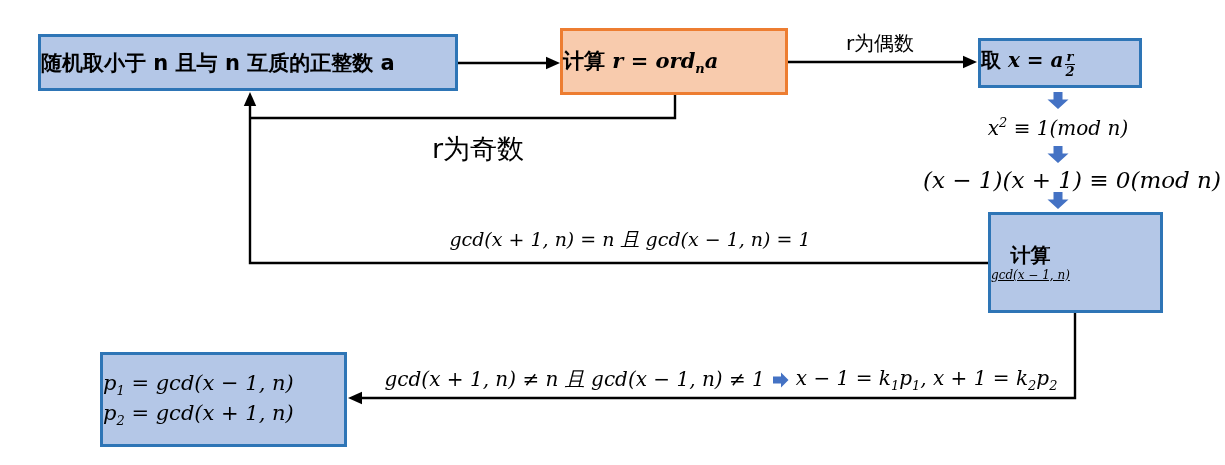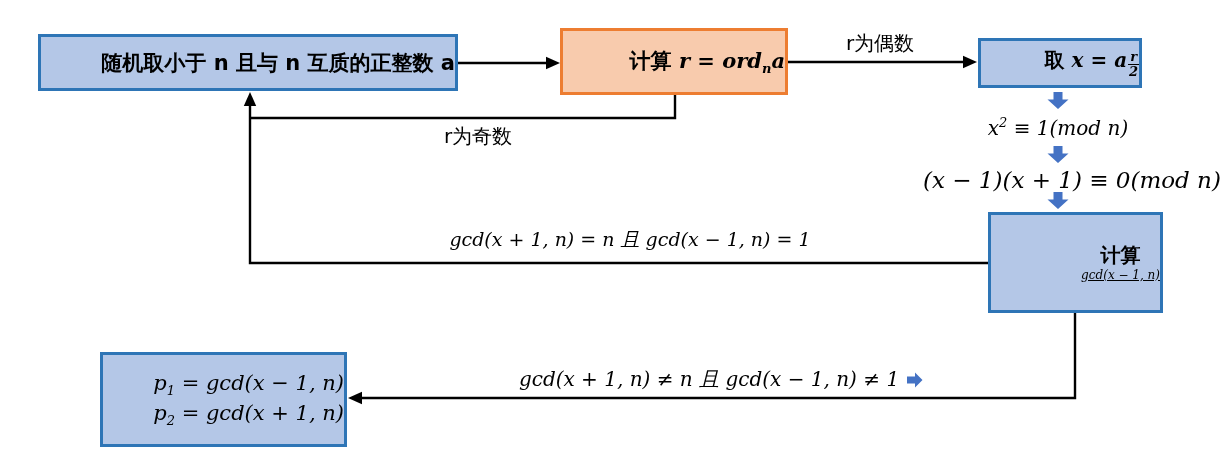--- a/index.html
+++ b/index.html
@@ -10,7 +10,7 @@
   .head{fill:var(--line,#000);stroke:none;}
   .bluearrow{fill:var(--arrow_blue,#4472c4);stroke:none;}
 
-  .box{position:absolute;display:flex;align-items:center;justify-content:flex-end;
+  .box{position:absolute;display:flex;align-items:center;justify-content:flex-start;
        box-sizing:border-box;border:3px solid;text-align:center;}
   .box.blue{background:var(--blue_fill,#b4c7e7);border-color:var(--blue_border,#2e75b6);}
   .box.orange{background:var(--orange_fill,#f8cbad);border-color:var(--orange_border,#ed7d31);}

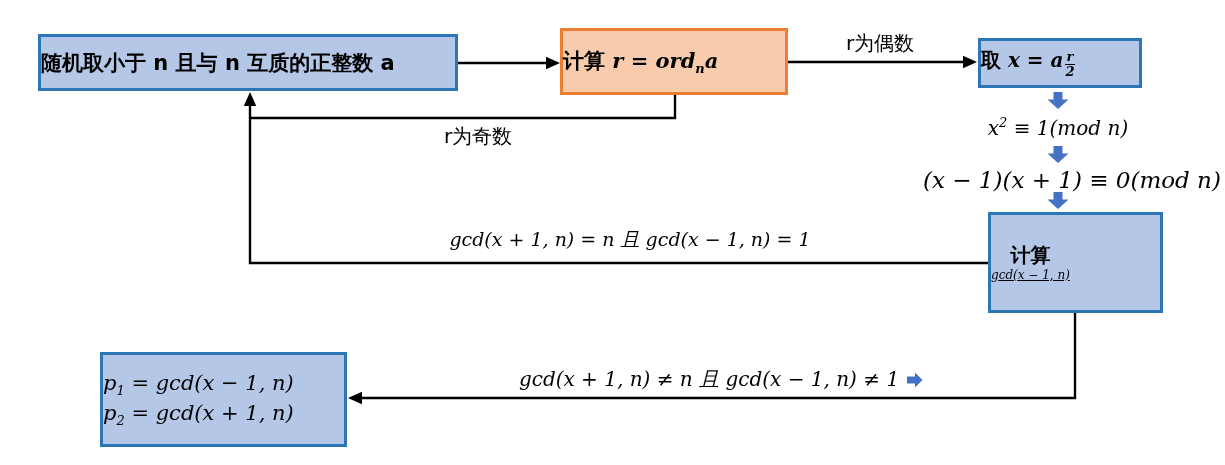--- a/index.html
+++ b/index.html
@@ -86,7 +86,7 @@
     <span class="math" style="font-family:'DejaVu Sans',sans-serif;font-style:normal;">r为偶数</span>
   </div>
 
-  <div class="lbl center" style="left:398px;top:123px;width:160px;font-size:20px;">
+  <div class="lbl center" style="left:398px;top:131px;width:160px;font-size:27px;">
     <span>r为奇数</span>
   </div>
 

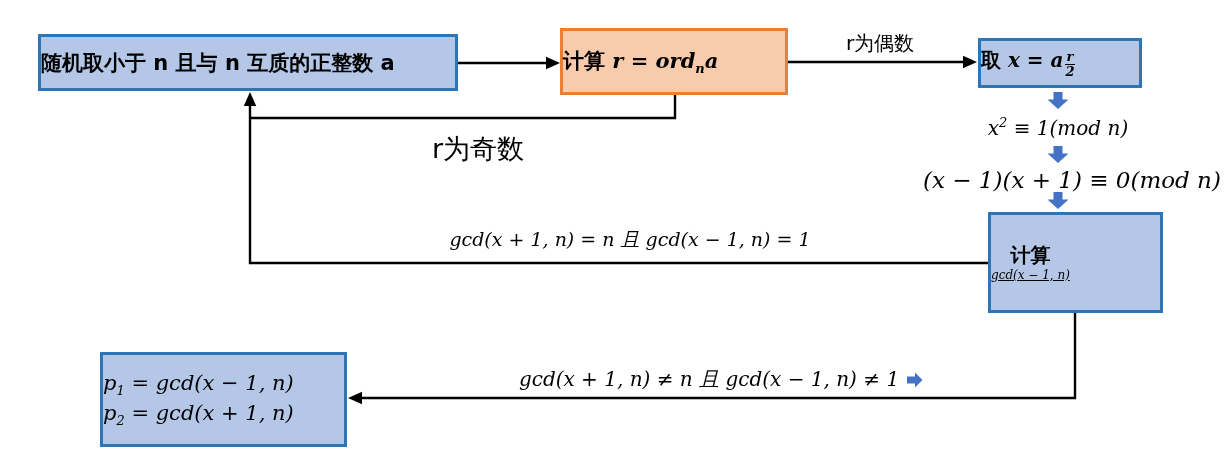--- a/index.html
+++ b/index.html
@@ -114,6 +114,7 @@
     <svg width="17" height="16" viewBox="0 0 17 16" style="flex:none;">
         <polygon class="bluearrow" points="1,4.5 9,4.5 9,0.5 16.5,8 9,15.5 9,11.5 1,11.5"></polygon>
       </svg>
+    <span class="math"><span>x − 1 = k</span><sub class="sb">1</sub><span>p</span><sub class="sb">1</sub><span>,  x + 1 = k</span><sub class="sb">2</sub><span>p</span><sub class="sb">2</sub></span>
   </div>
 
   <div class="box blue" style="left:100px;top:352px;width:247px;height:95px;">

